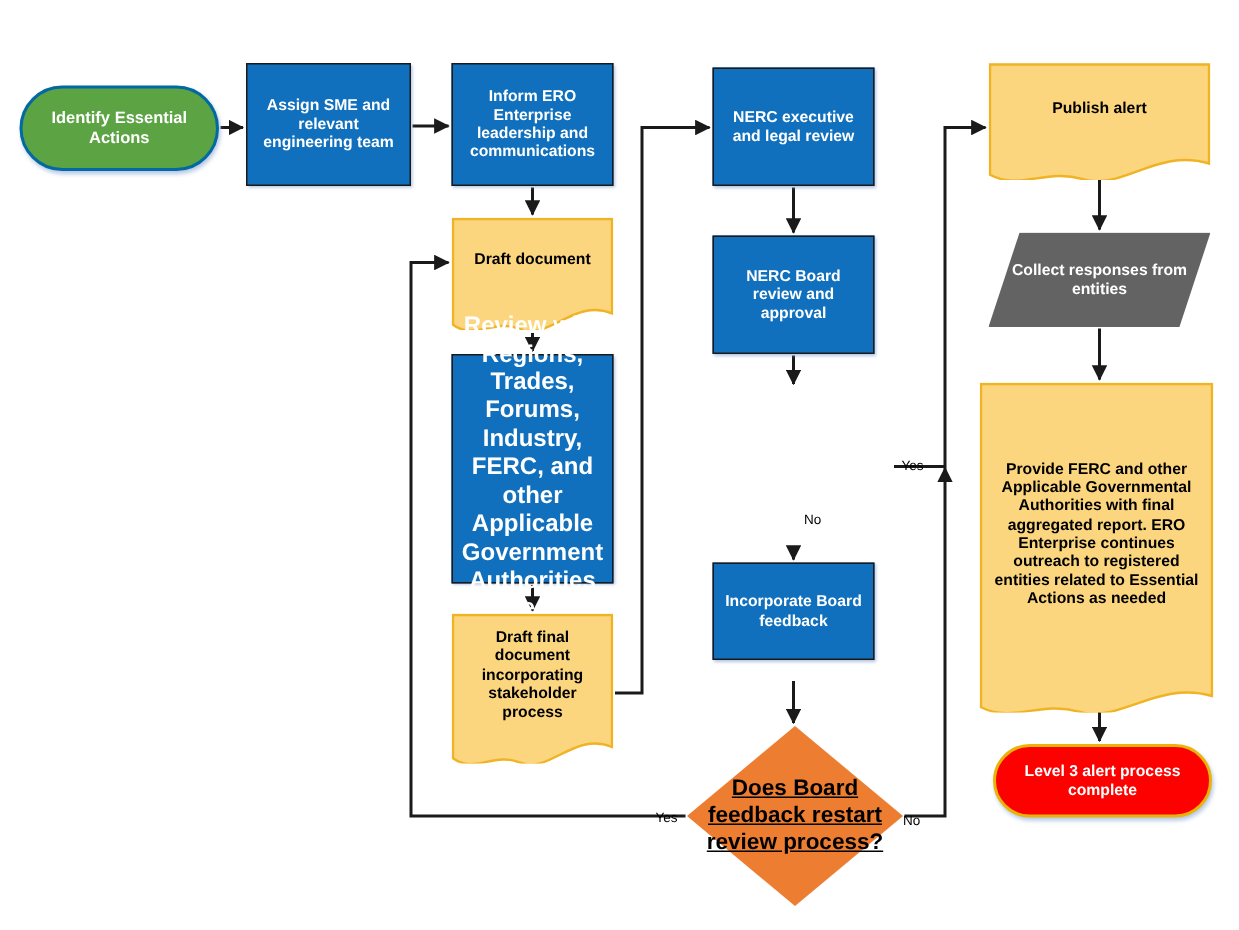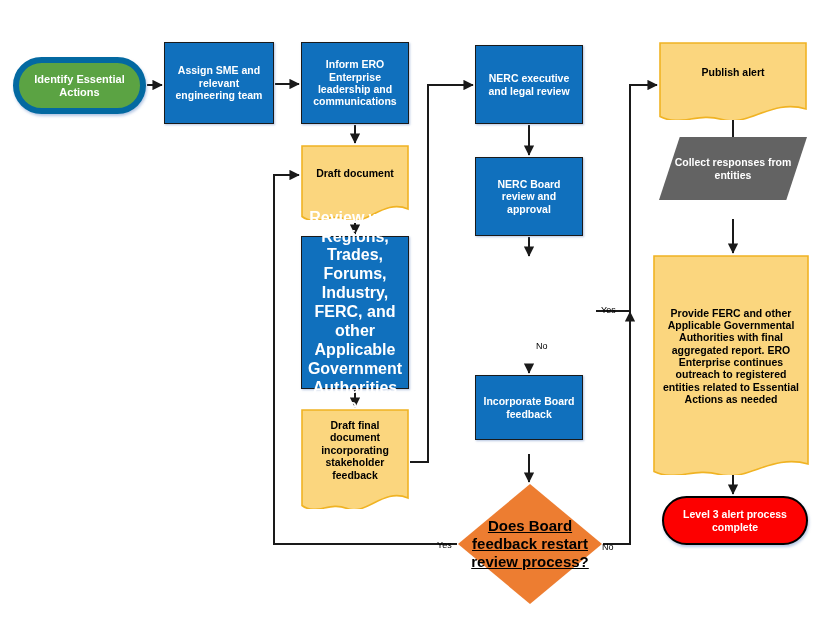--- a/index.html
+++ b/index.html
@@ -53,7 +53,7 @@
   
   .n-start {
     background: #5ba343;
-    border: 6px solid #0369a1;
+    border: 2px solid #0369a1;
     border-radius: 999px;
     color: #ffffff;
     box-shadow: 1px 2px 3px rgba(130,160,210,.6);

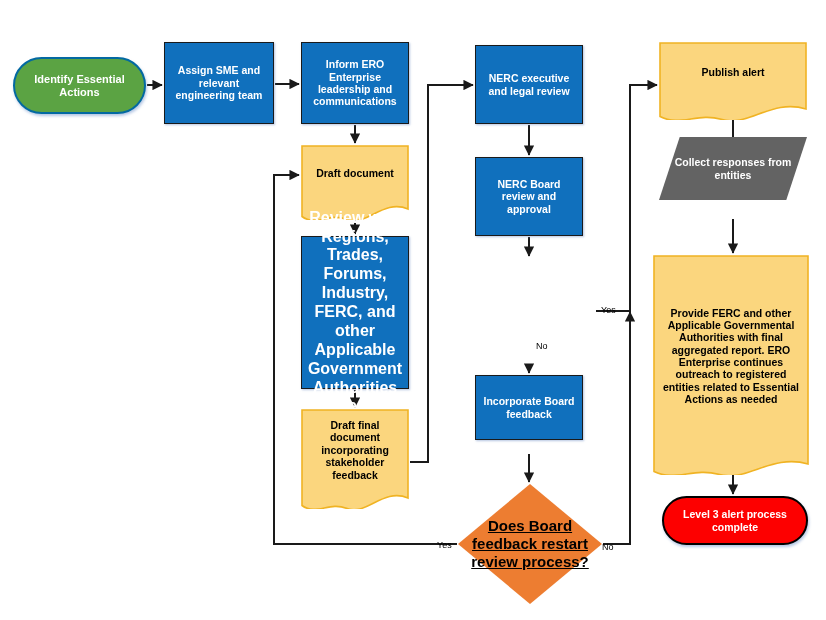--- a/index.html
+++ b/index.html
@@ -229,7 +229,7 @@
     <span class="label" style="margin-bottom: 18px;">Publish alert</span>
   </div>
 
-  <div class="node n-data" style="left: 659px; top: 137px; width: 148px; height: 63px; font-size: 10.5px; color: rgb(255, 255, 255);">
+  <div class="node n-data" style="left: 659px; top: 155px; width: 148px; height: 63px; font-size: 10.5px; color: rgb(255, 255, 255);">
     <span class="par-bg" style="background: rgb(99, 99, 99);"></span>
     <span class="label">Collect responses from entities</span>
   </div>

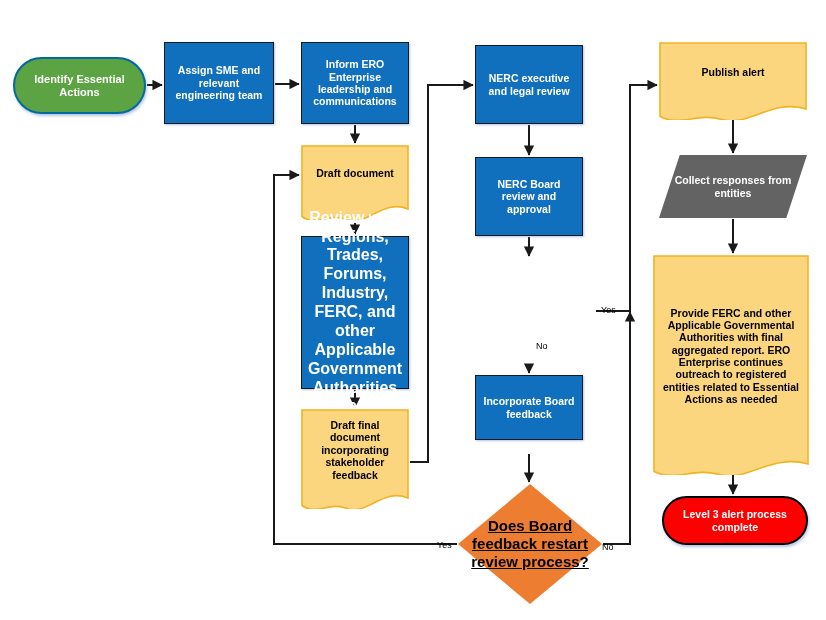--- a/index.html
+++ b/index.html
@@ -201,7 +201,7 @@
     <span class="doc-bg"><svg width="108" height="100" viewBox="0 0 108 100">
           <path d="M 1 1 L 107 1 L 107 89 C 82.08 78.3 64.8 107.7 45.36 99.3 C 28.080000000000002 92.3 15.120000000000001 107 1 96.5 Z" fill="#fbd67e" stroke="#f0b323" stroke-width="1.6"></path>
         </svg></span>
-    <span class="label" style="margin-bottom: 18px;">Draft final document incorporating stakeholder feedback</span>
+    <span class="label" style="margin-bottom: 18px;">Draft final document incorporating stakeholder process</span>
   </div>
 
   <div class="node n-process" style="left: 475px; top: 45px; width: 108px; height: 79px; font-size: 10.5px; color: rgb(255, 255, 255); background: rgb(16, 112, 189);">

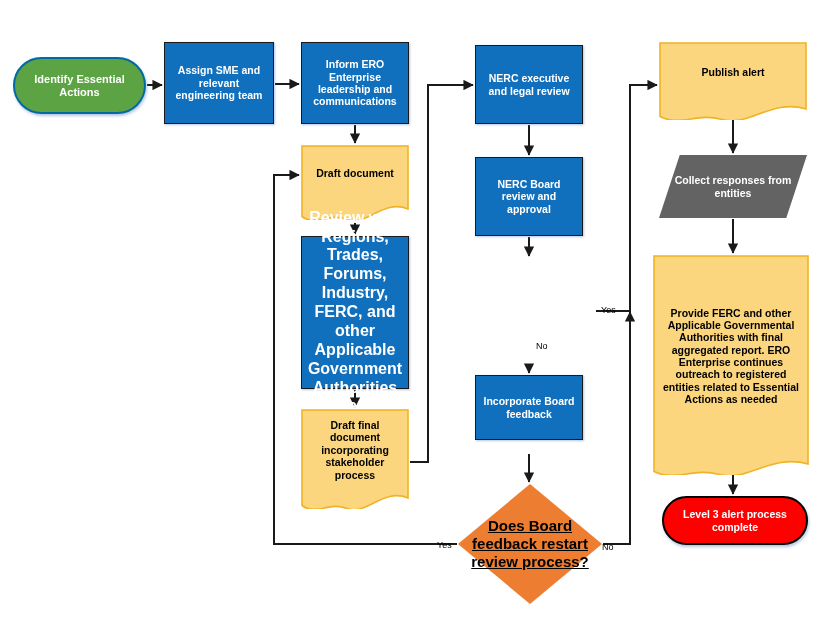--- a/index.html
+++ b/index.html
@@ -61,7 +61,7 @@
   
   .n-end {
     background: #fd0000;
-    border: 2px solid #000000;
+    border: 2px solid #eab308;
     border-radius: 999px;
     color: #ffffff;
     box-shadow: 1px 2px 3px rgba(130,160,210,.6);

